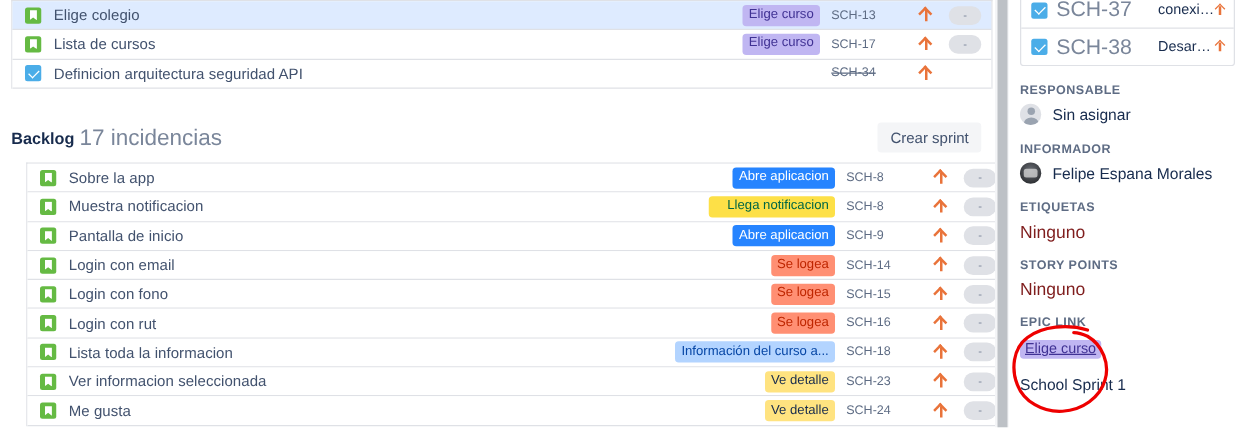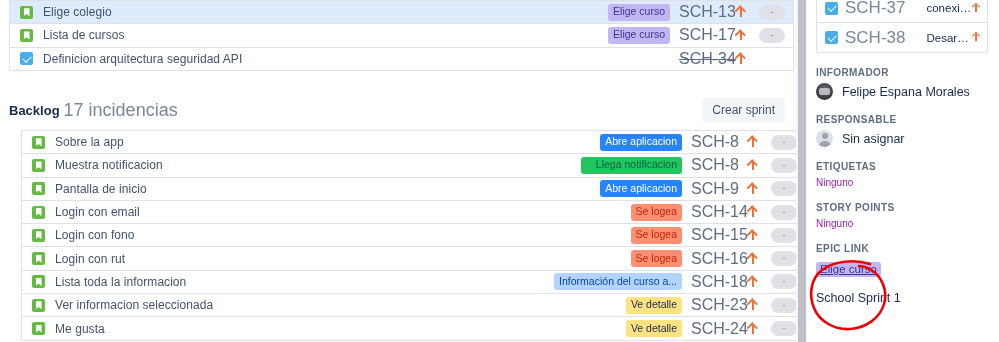--- a/index.html
+++ b/index.html
@@ -102,11 +102,11 @@
 
   .issue-key {
     flex: 0 0 auto;
-    font-size: 16px;
+    font-size: 10px;
     color: #5e6c84;
     width: 52px;
     text-align: left;
-    margin-right: 4px;
+    margin-right: 18px;
   }
   .issue-key.struck { text-decoration: line-through; }
 

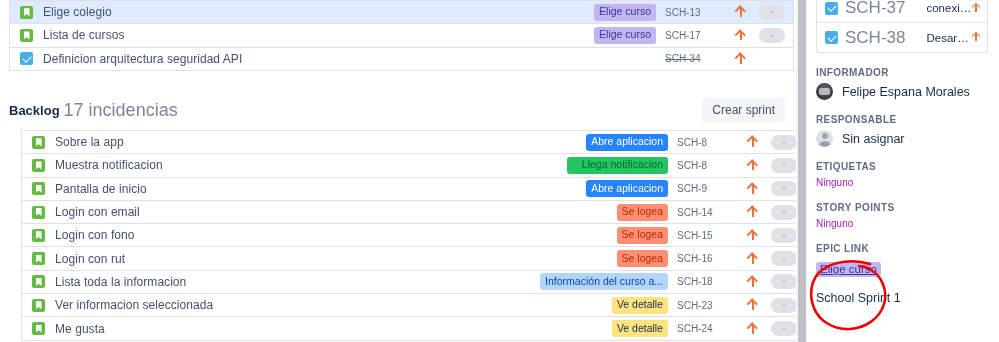--- a/index.html
+++ b/index.html
@@ -472,6 +472,14 @@
       </div>
 
     <div class="field-group">
+      <div class="field-label">RESPONSABLE</div>
+      <div class="field-value person">
+        <span class="av-circle generic"></span>
+        <span>Sin asignar</span>
+      </div>
+    </div>
+
+    <div class="field-group">
       <div class="field-label">INFORMADOR</div>
       <div class="field-value person">
         <span class="av-circle photo"></span>
@@ -480,14 +488,6 @@
     </div>
 
     <div class="field-group">
-      <div class="field-label">RESPONSABLE</div>
-      <div class="field-value person">
-        <span class="av-circle generic"></span>
-        <span>Sin asignar</span>
-      </div>
-    </div>
-
-    <div class="field-group">
       <div class="field-label">ETIQUETAS</div>
       <div class="field-value">Ninguno</div>
     </div>

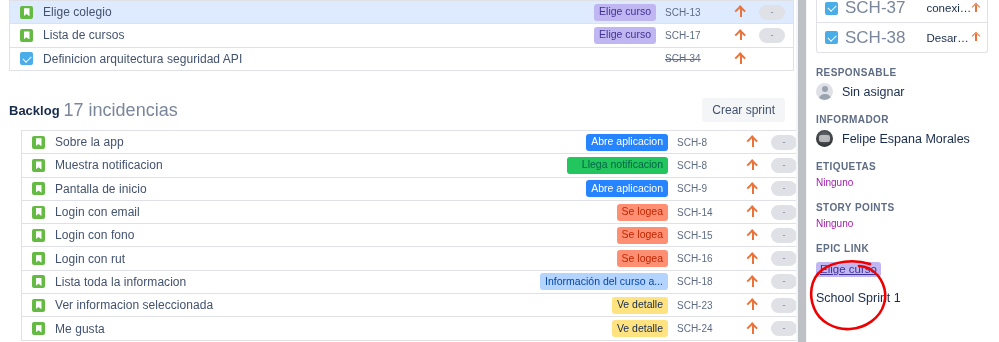--- a/index.html
+++ b/index.html
@@ -95,7 +95,7 @@
   }
   .epic-purple { background: #c0b6f2; color: #403294; }
   .epic-blue   { background: #2684ff; color: #ffffff; }
-  .epic-green  { background: #22c55e; color: #006644; padding-left: 15px; }
+  .epic-green  { background: #fde047; color: #006644; padding-left: 15px; }
   .epic-red    { background: #ff8f73; color: #bf2600; }
   .epic-lblue  { background: #b3d4ff; color: #0747a6; }
   .epic-yellow { background: #ffe380; color: #172b4d; }

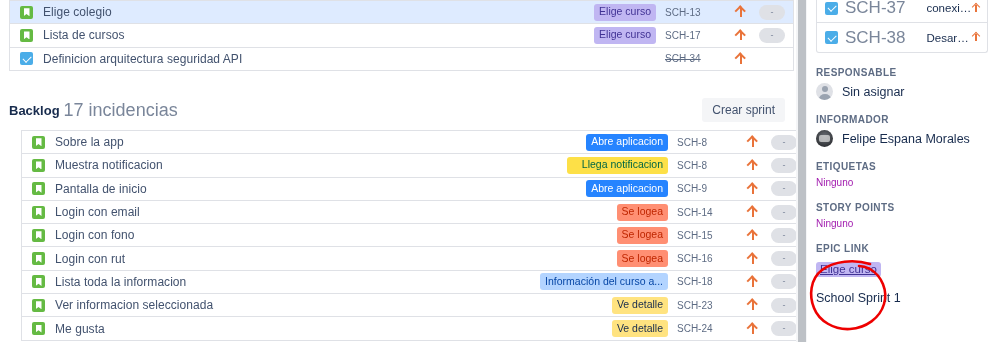--- a/index.html
+++ b/index.html
@@ -264,8 +264,8 @@
     margin-bottom: 5px;
   }
   .field-value {
-    font-size: 10px;
-    color: #a21caf;
+    font-size: 14px;
+    color: #7f1d1d;
   }
   .field-value.person {
     display: flex;

